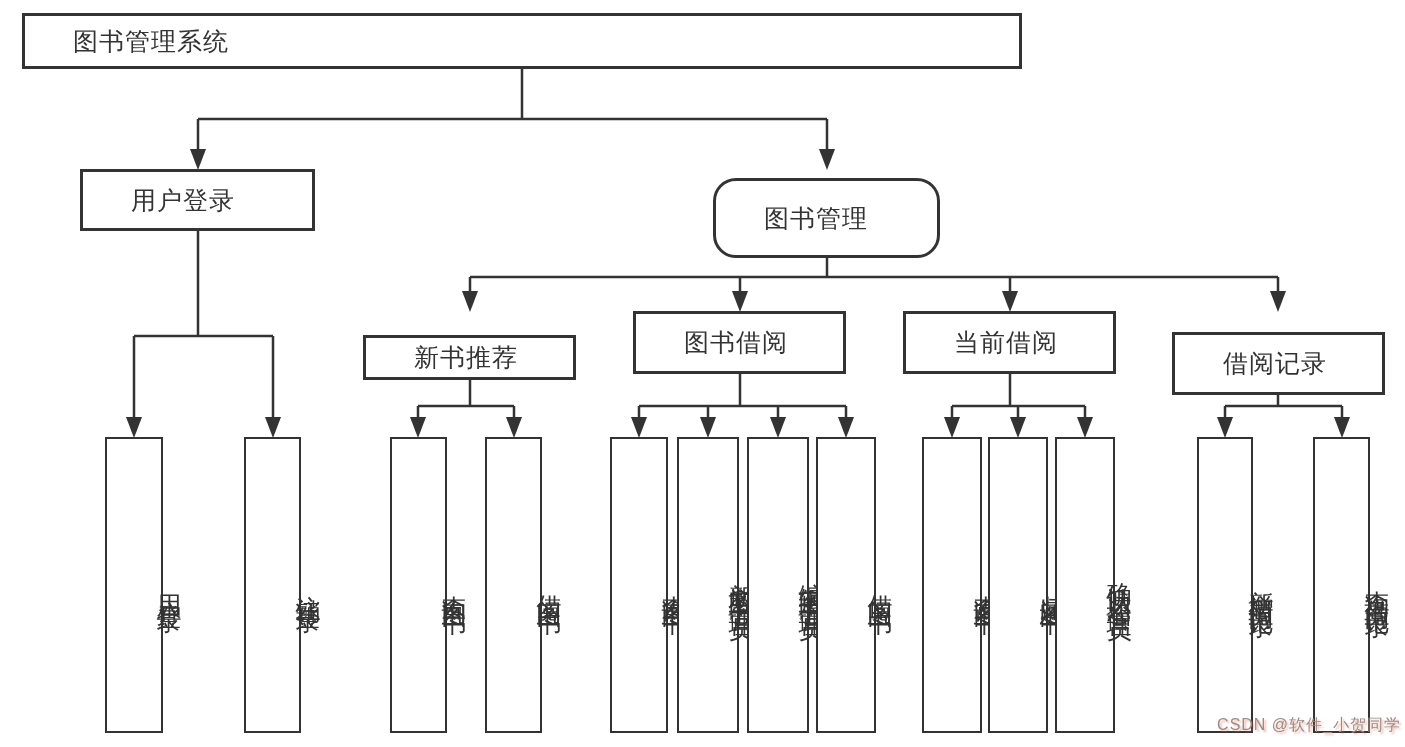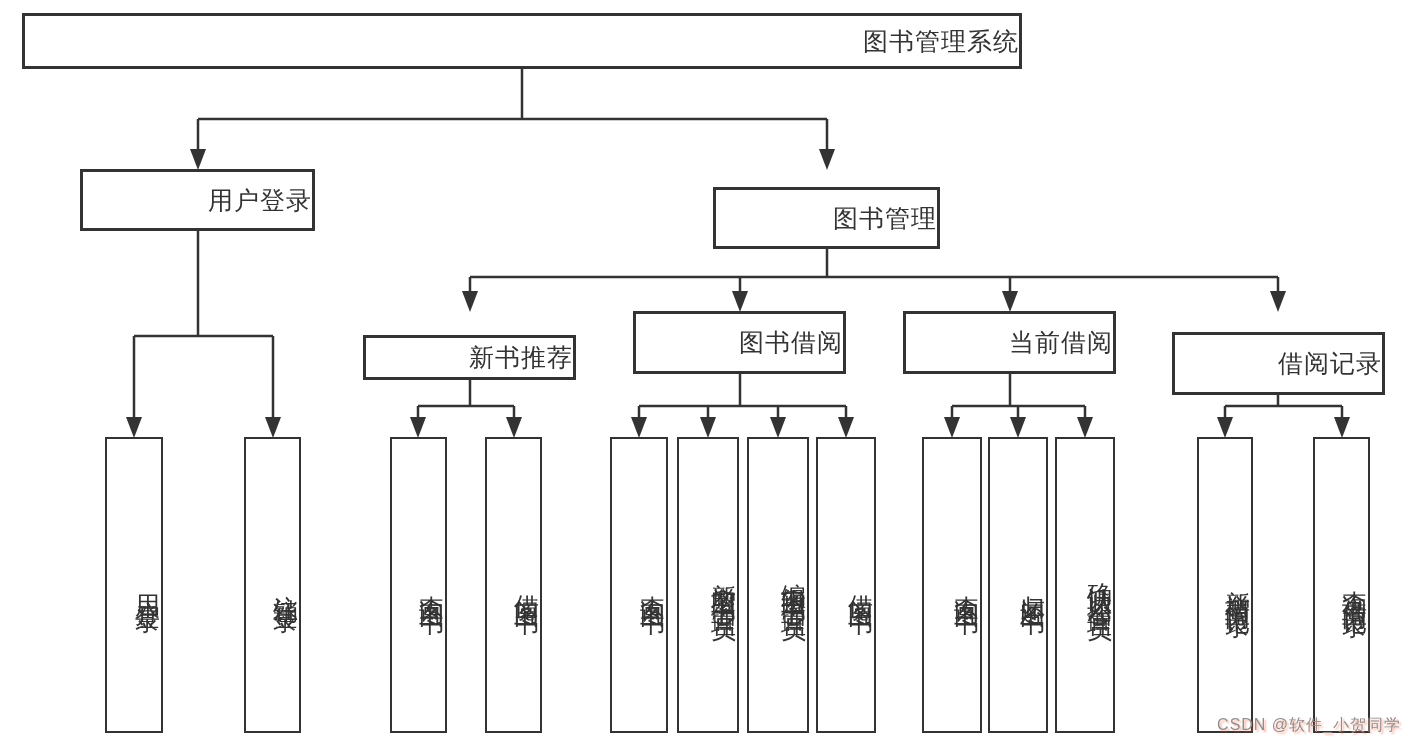--- a/index.html
+++ b/index.html
@@ -32,7 +32,8 @@
     border: 3px solid var(--line, #333);
     display: flex;
     align-items: center;
-    justify-content: flex-end;
+    justify-content: flex-start;
+    padding-left: 48px;
   }
   .leaf {
     border-width: 2.5px;

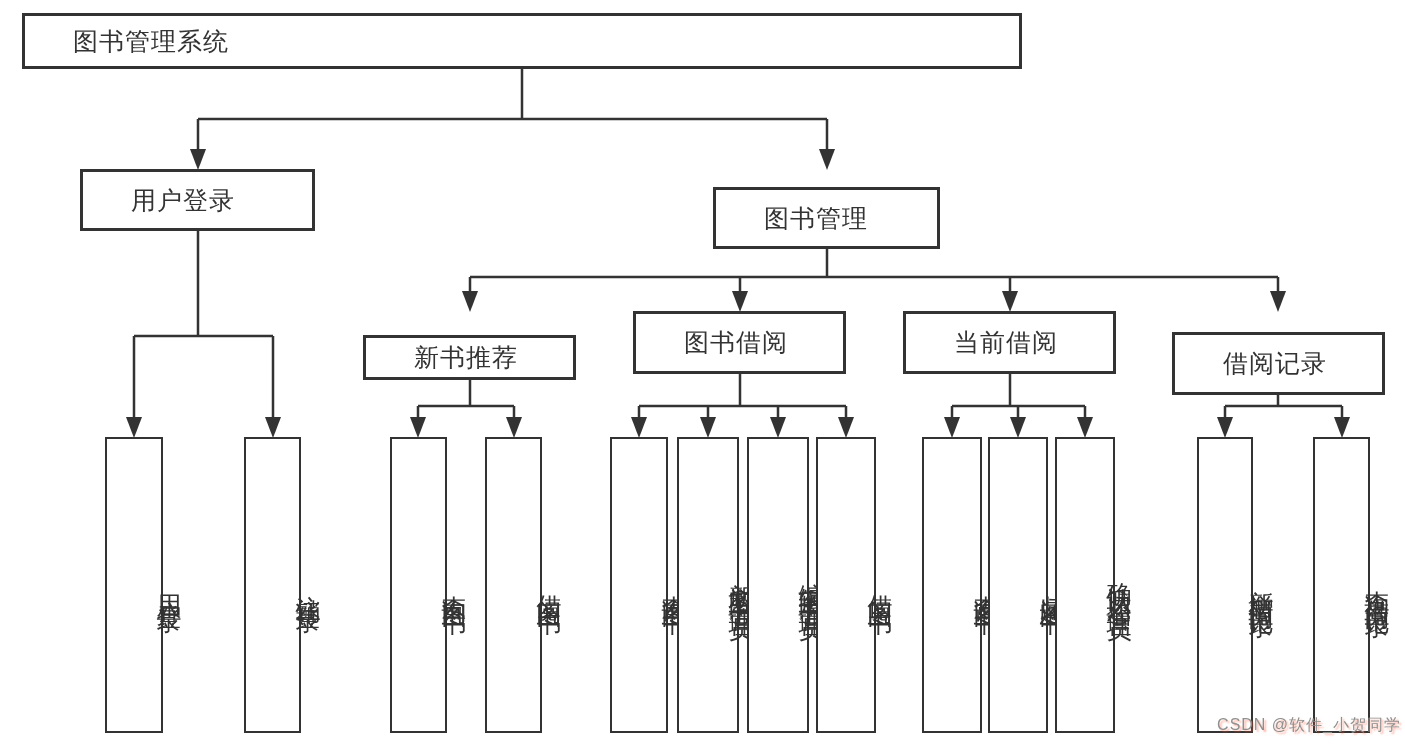--- a/index.html
+++ b/index.html
@@ -119,7 +119,7 @@
   <div class="box" style="left:80px; top:169px; width:235px; height:62px;">
     <span class="hlabel">用户登录</span>
   </div>
-  <div class="box" style="left:713px; top:187px; width:227px; height:62px;">
+  <div class="box" style="left:713px; top:178px; width:227px; height:80px;border-radius:23px;">
     <span class="hlabel">图书管理</span>
   </div>
 

